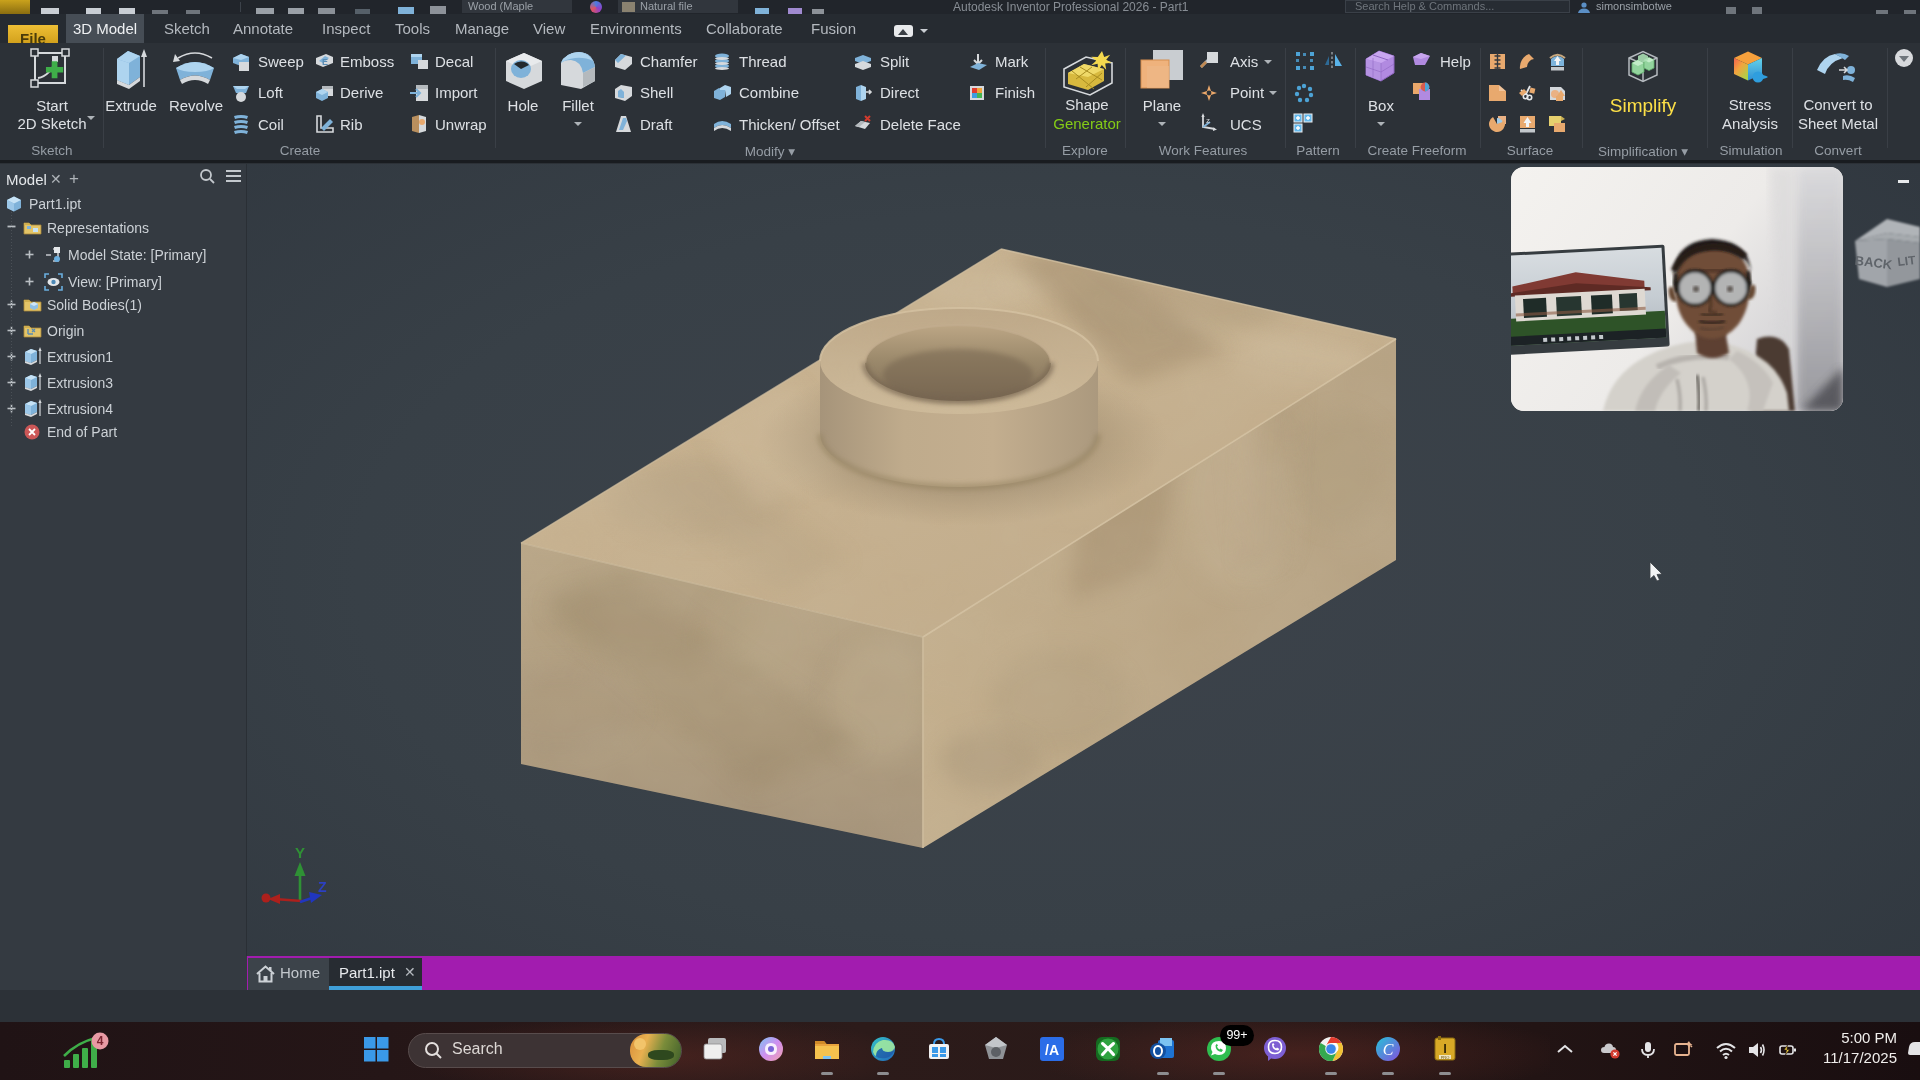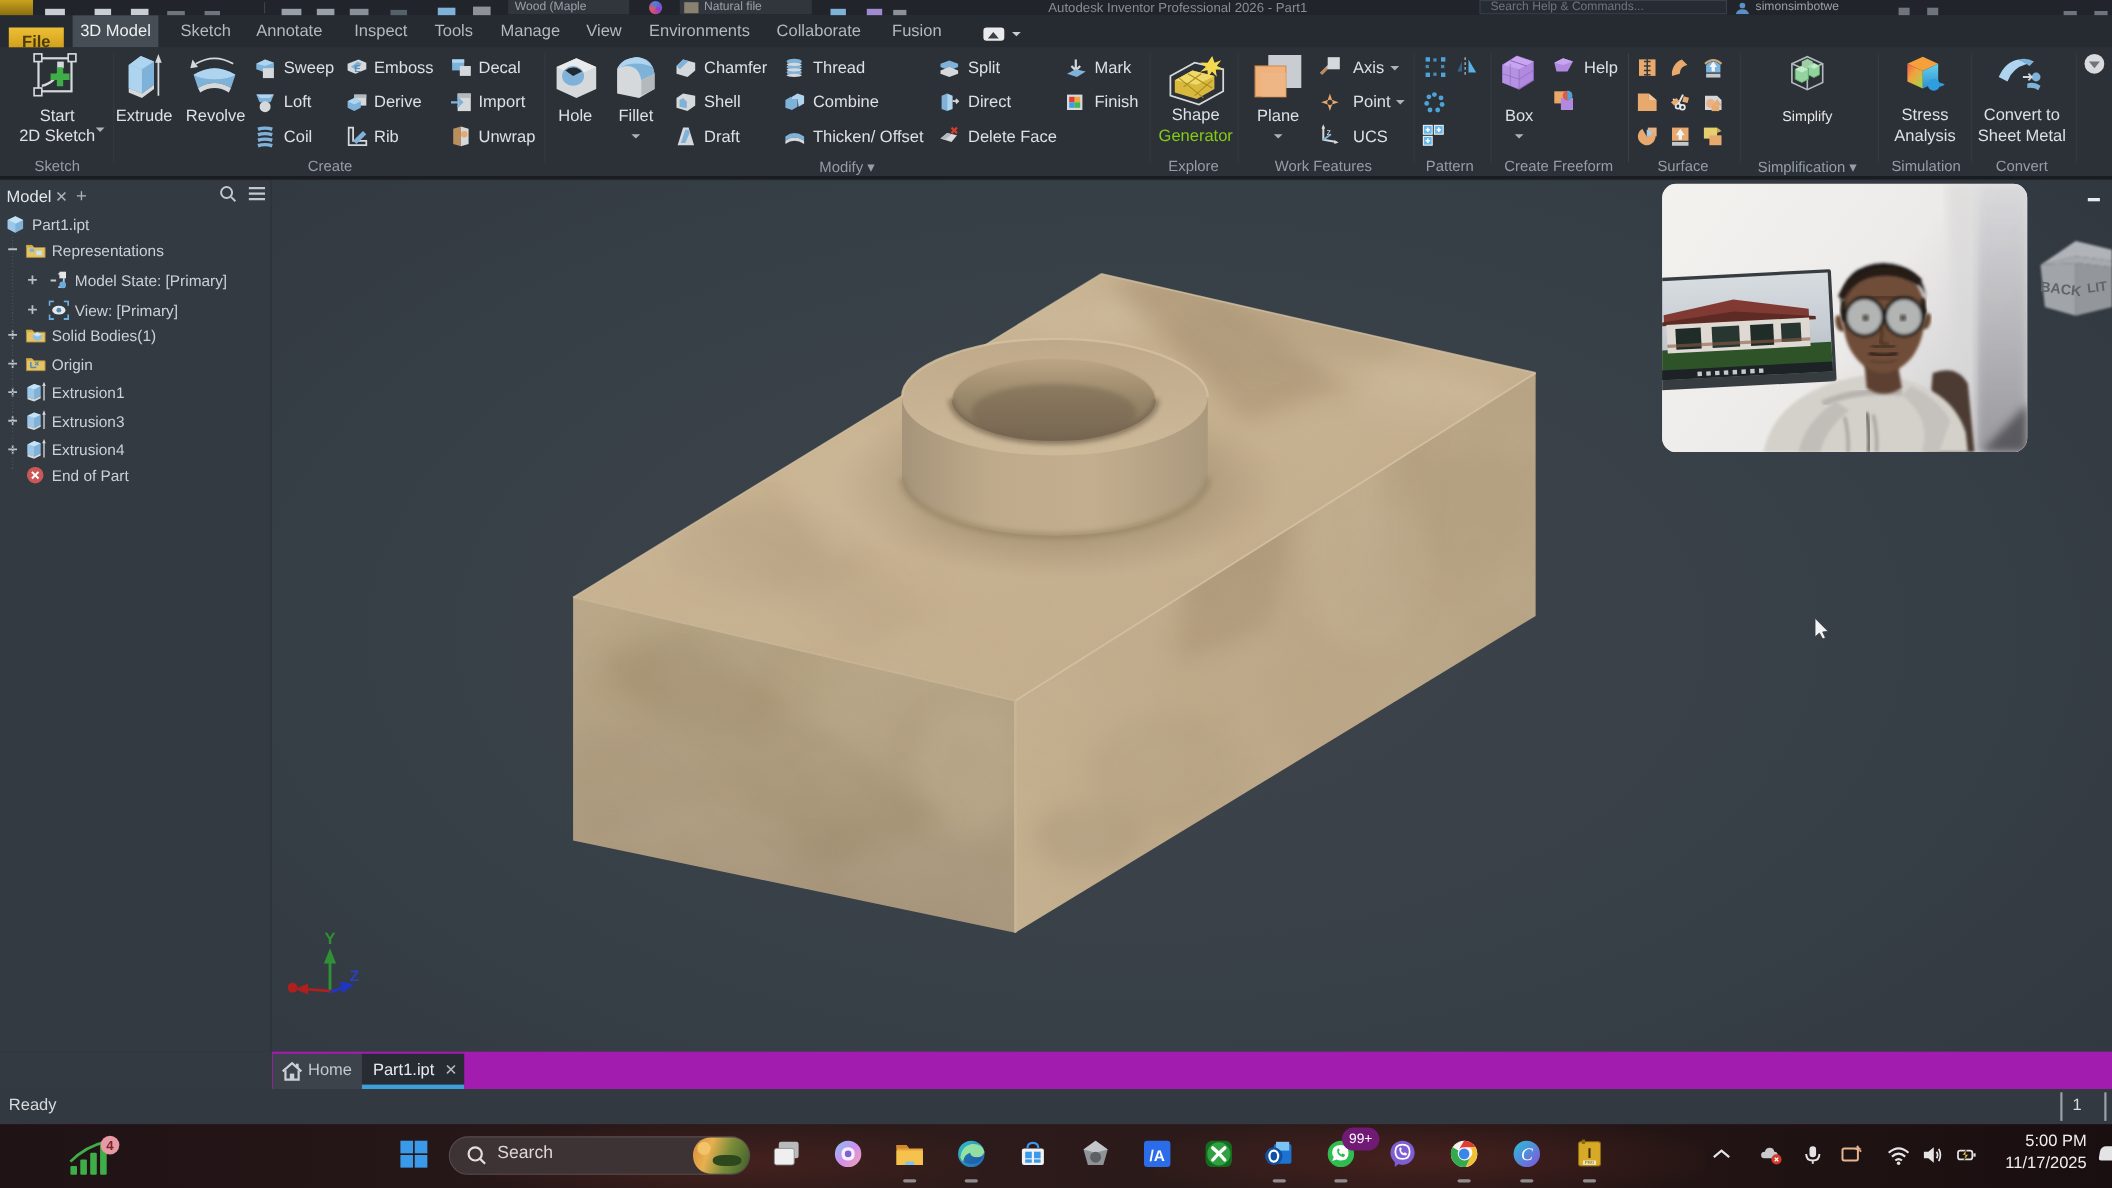--- a/index.html
+++ b/index.html
@@ -431,7 +431,7 @@
           <path d="M20 12 L25 9.5 L30 12 L25 14.5 Z" fill="#c2ecc8"></path>
           <path d="M14 8 L19 5.5 L24 8 L24 12 L19 14.5 L14 12 Z" fill="#a9dfb2" opacity="0.9"></path>
         </svg></div>
-<div class="btext" style="left:1643px;top:53px;font-size:13px;color:#e5e5e5;height:20px;line-height:20px;transform:translateX(-50%);text-align:right;">Simplify</div>
+<div class="btext" style="left:1643px;top:53px;font-size:19px;color:#fde047;height:20px;line-height:20px;transform:translateX(-50%);text-align:right;">Simplify</div>
 <div class="btext" style="left:1643px;top:100px;font-size:13.5px;color:#969da5;transform:translateX(-50%);">Simplification ▾</div>
 <div class="rsep" style="left:1707px;"></div>
 <div class="ic" style="left:1729px;top:4px;"><svg width="40" height="40" viewBox="0 0 40 40">

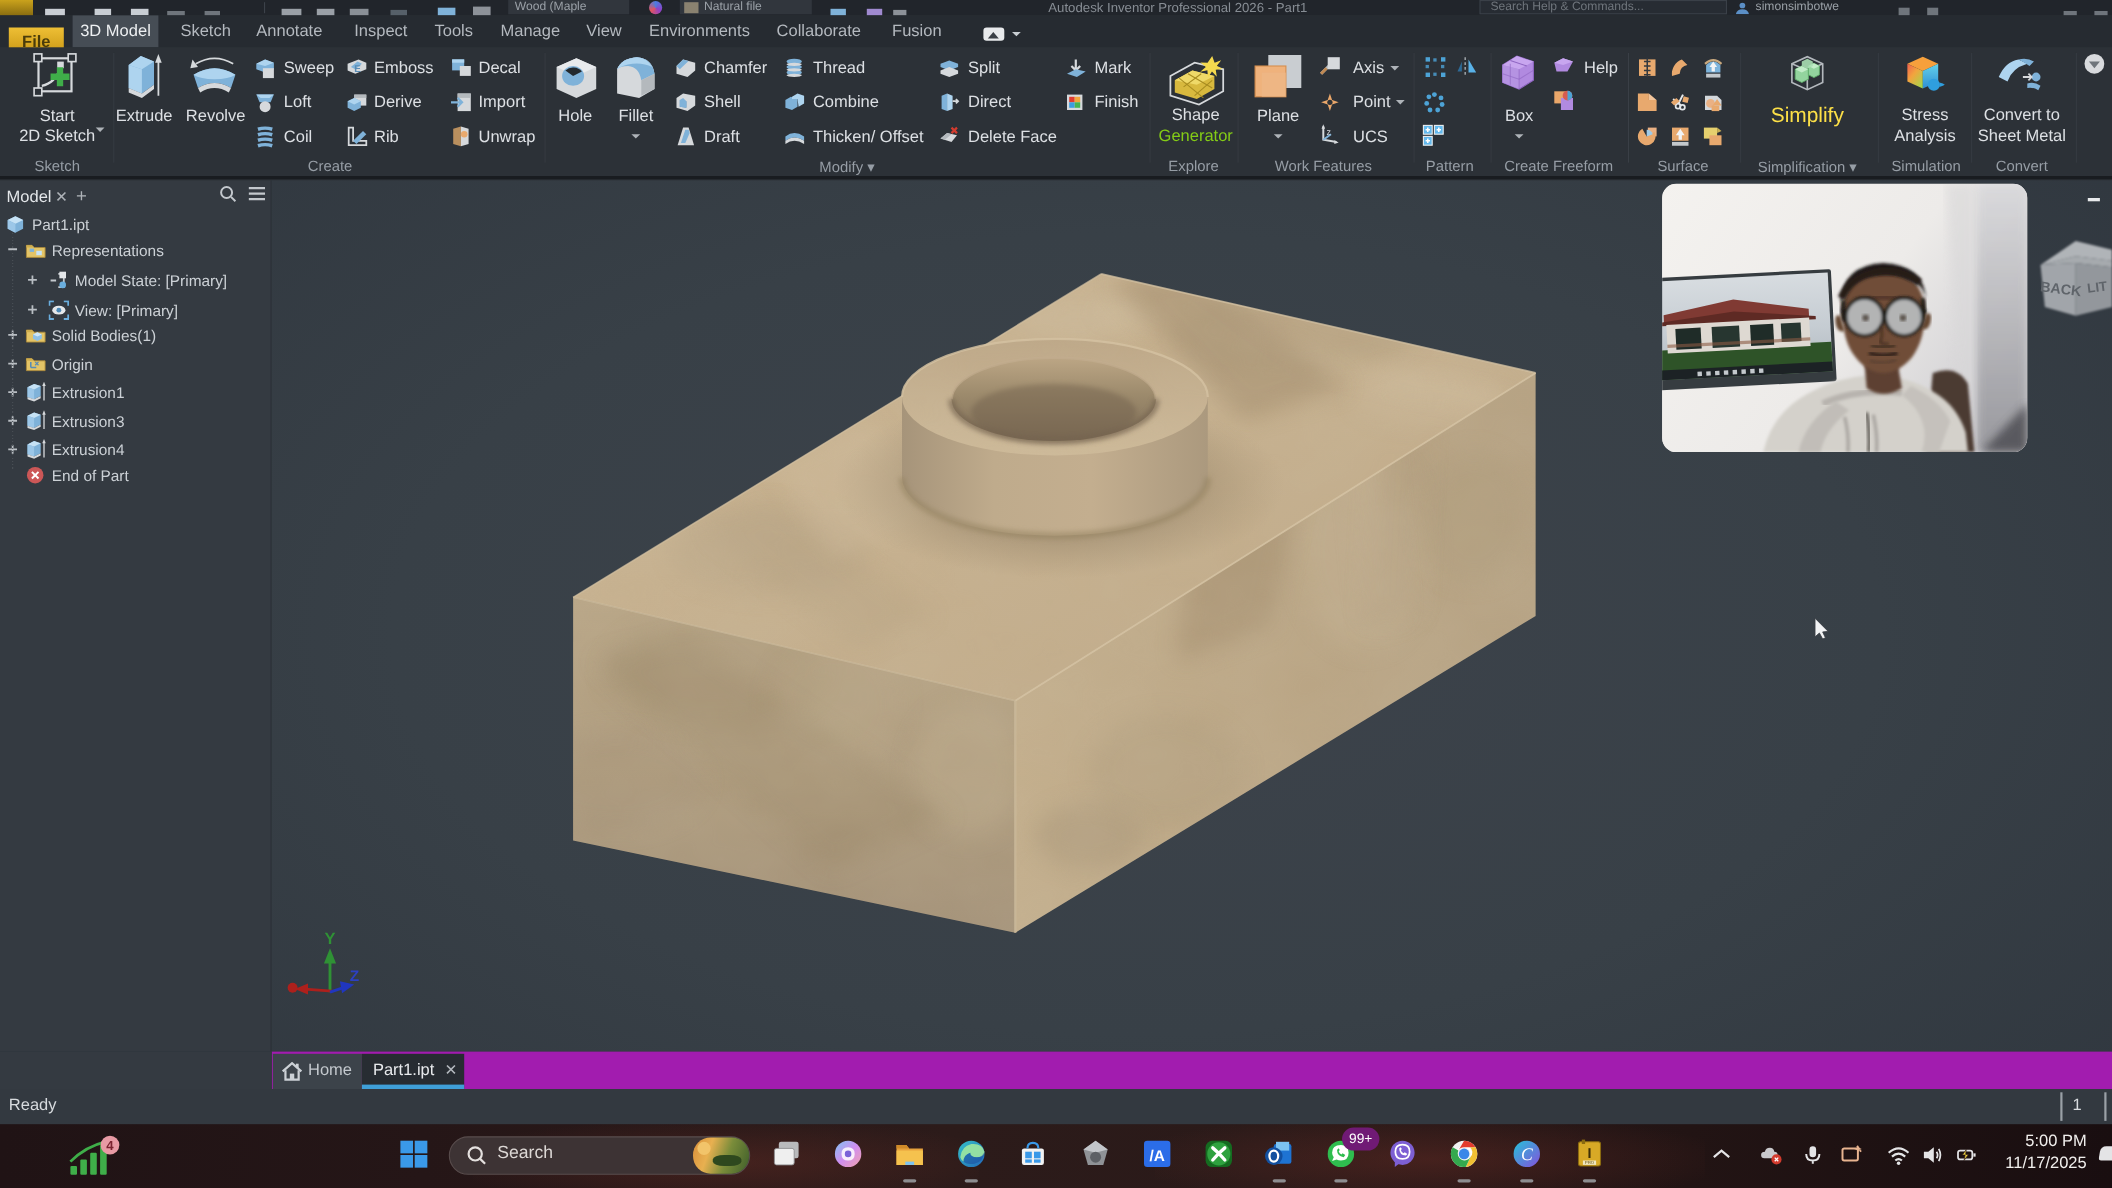--- a/index.html
+++ b/index.html
@@ -885,12 +885,6 @@
     <div class="abs" style="left:82px;top:30px;width:93px;height:4px;background:#3f9fd8;"></div>
   </div>
   <div id="lpanelbottom" class="abs"></div>
-  <div id="statusbar" class="abs">
-    <span style="position:absolute;left:8px;top:6px;">Ready</span>
-    <div class="abs" style="left:1873px;top:3px;width:1.5px;height:26px;background:#9aa0a6;"></div>
-    <div class="abs" style="left:1884px;top:6px;font-size:15px;color:#d8dbde;">1</div>
-    <div class="abs" style="left:1913px;top:3px;width:1.5px;height:26px;background:#9aa0a6;"></div>
-  </div>
   <div id="taskbar" class="abs"></div>
   <div class="abs" style="left:430px;top:1022px;width:460px;height:58px;background:radial-gradient(ellipse 260px 40px at 50% 60%, rgba(120,50,40,0.35), rgba(0,0,0,0));"></div>
 <div class="abs" style="left:1050px;top:1022px;width:500px;height:58px;background:radial-gradient(ellipse 280px 42px at 50% 55%, rgba(140,55,45,0.30), rgba(0,0,0,0));"></div>

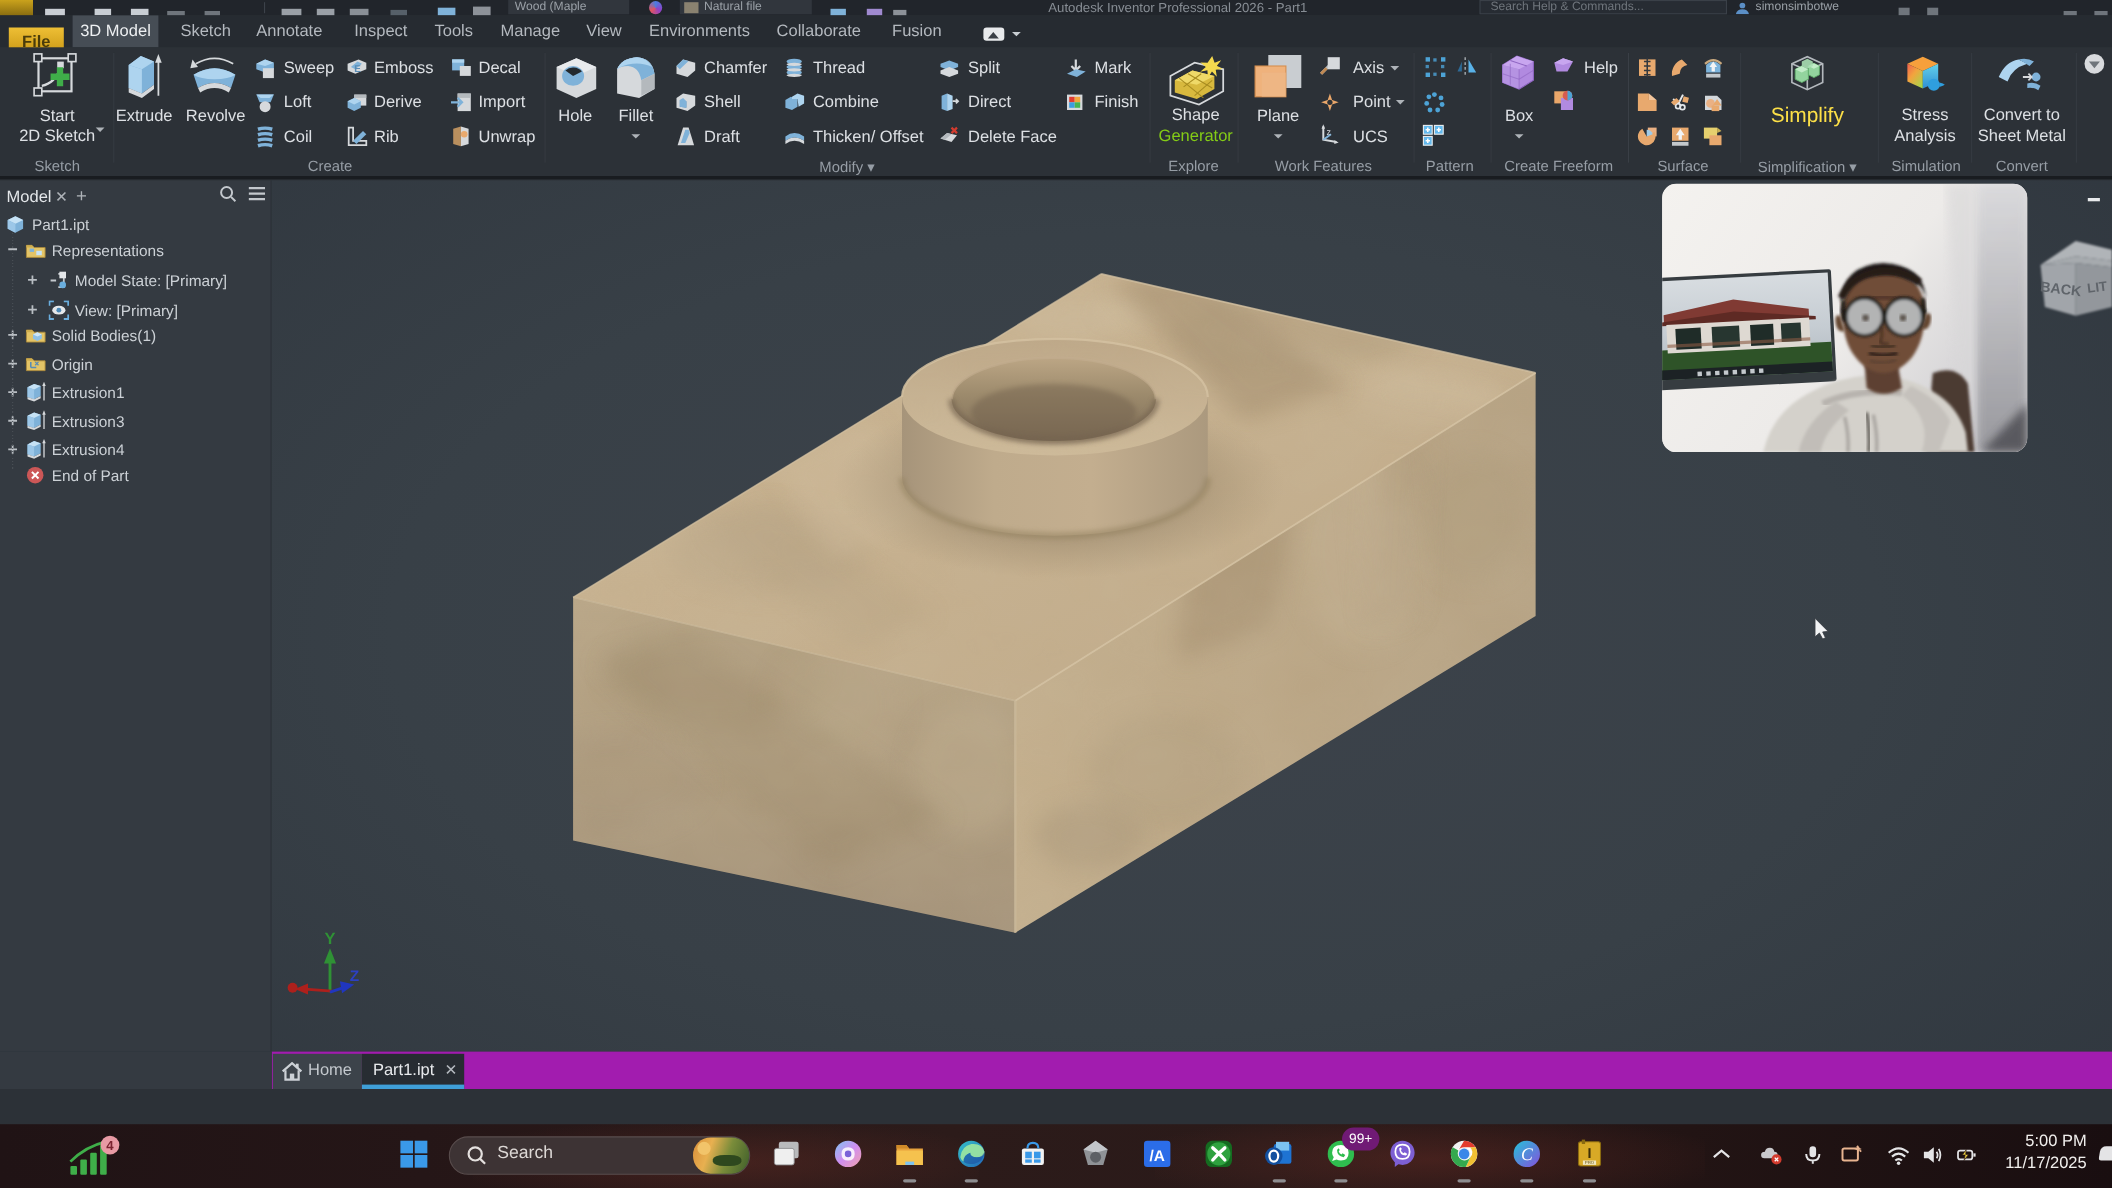--- a/index.html
+++ b/index.html
@@ -989,7 +989,7 @@
       <path d="M11.5 11.5 Q11.5 17 17.5 18 L19 16 L16.5 14.5 L15.5 15.5 Q13.5 14.5 13 12.5 L14 11.5 L12.8 9.8 Z" fill="#2fbd4f"></path>
     </svg>
 <div class="abs" style="left:1213px;top:1072px;width:12px;height:3px;border-radius:2px;background:#8d8d90;"></div>
-<div class="abs" style="left:1220px;top:1025px;width:34px;height:21px;border-radius:11px;background:#701a75;">
+<div class="abs" style="left:1220px;top:1025px;width:34px;height:21px;border-radius:11px;background:#000000;">
       <div style="width:100%;text-align:center;font-size:12.5px;color:#fff;line-height:21px;font-family:Liberation Sans;">99+</div>
     </div>
 <svg class="abs" style="left:1260px;top:1034px;" width="30" height="30" viewBox="0 0 30 30">

